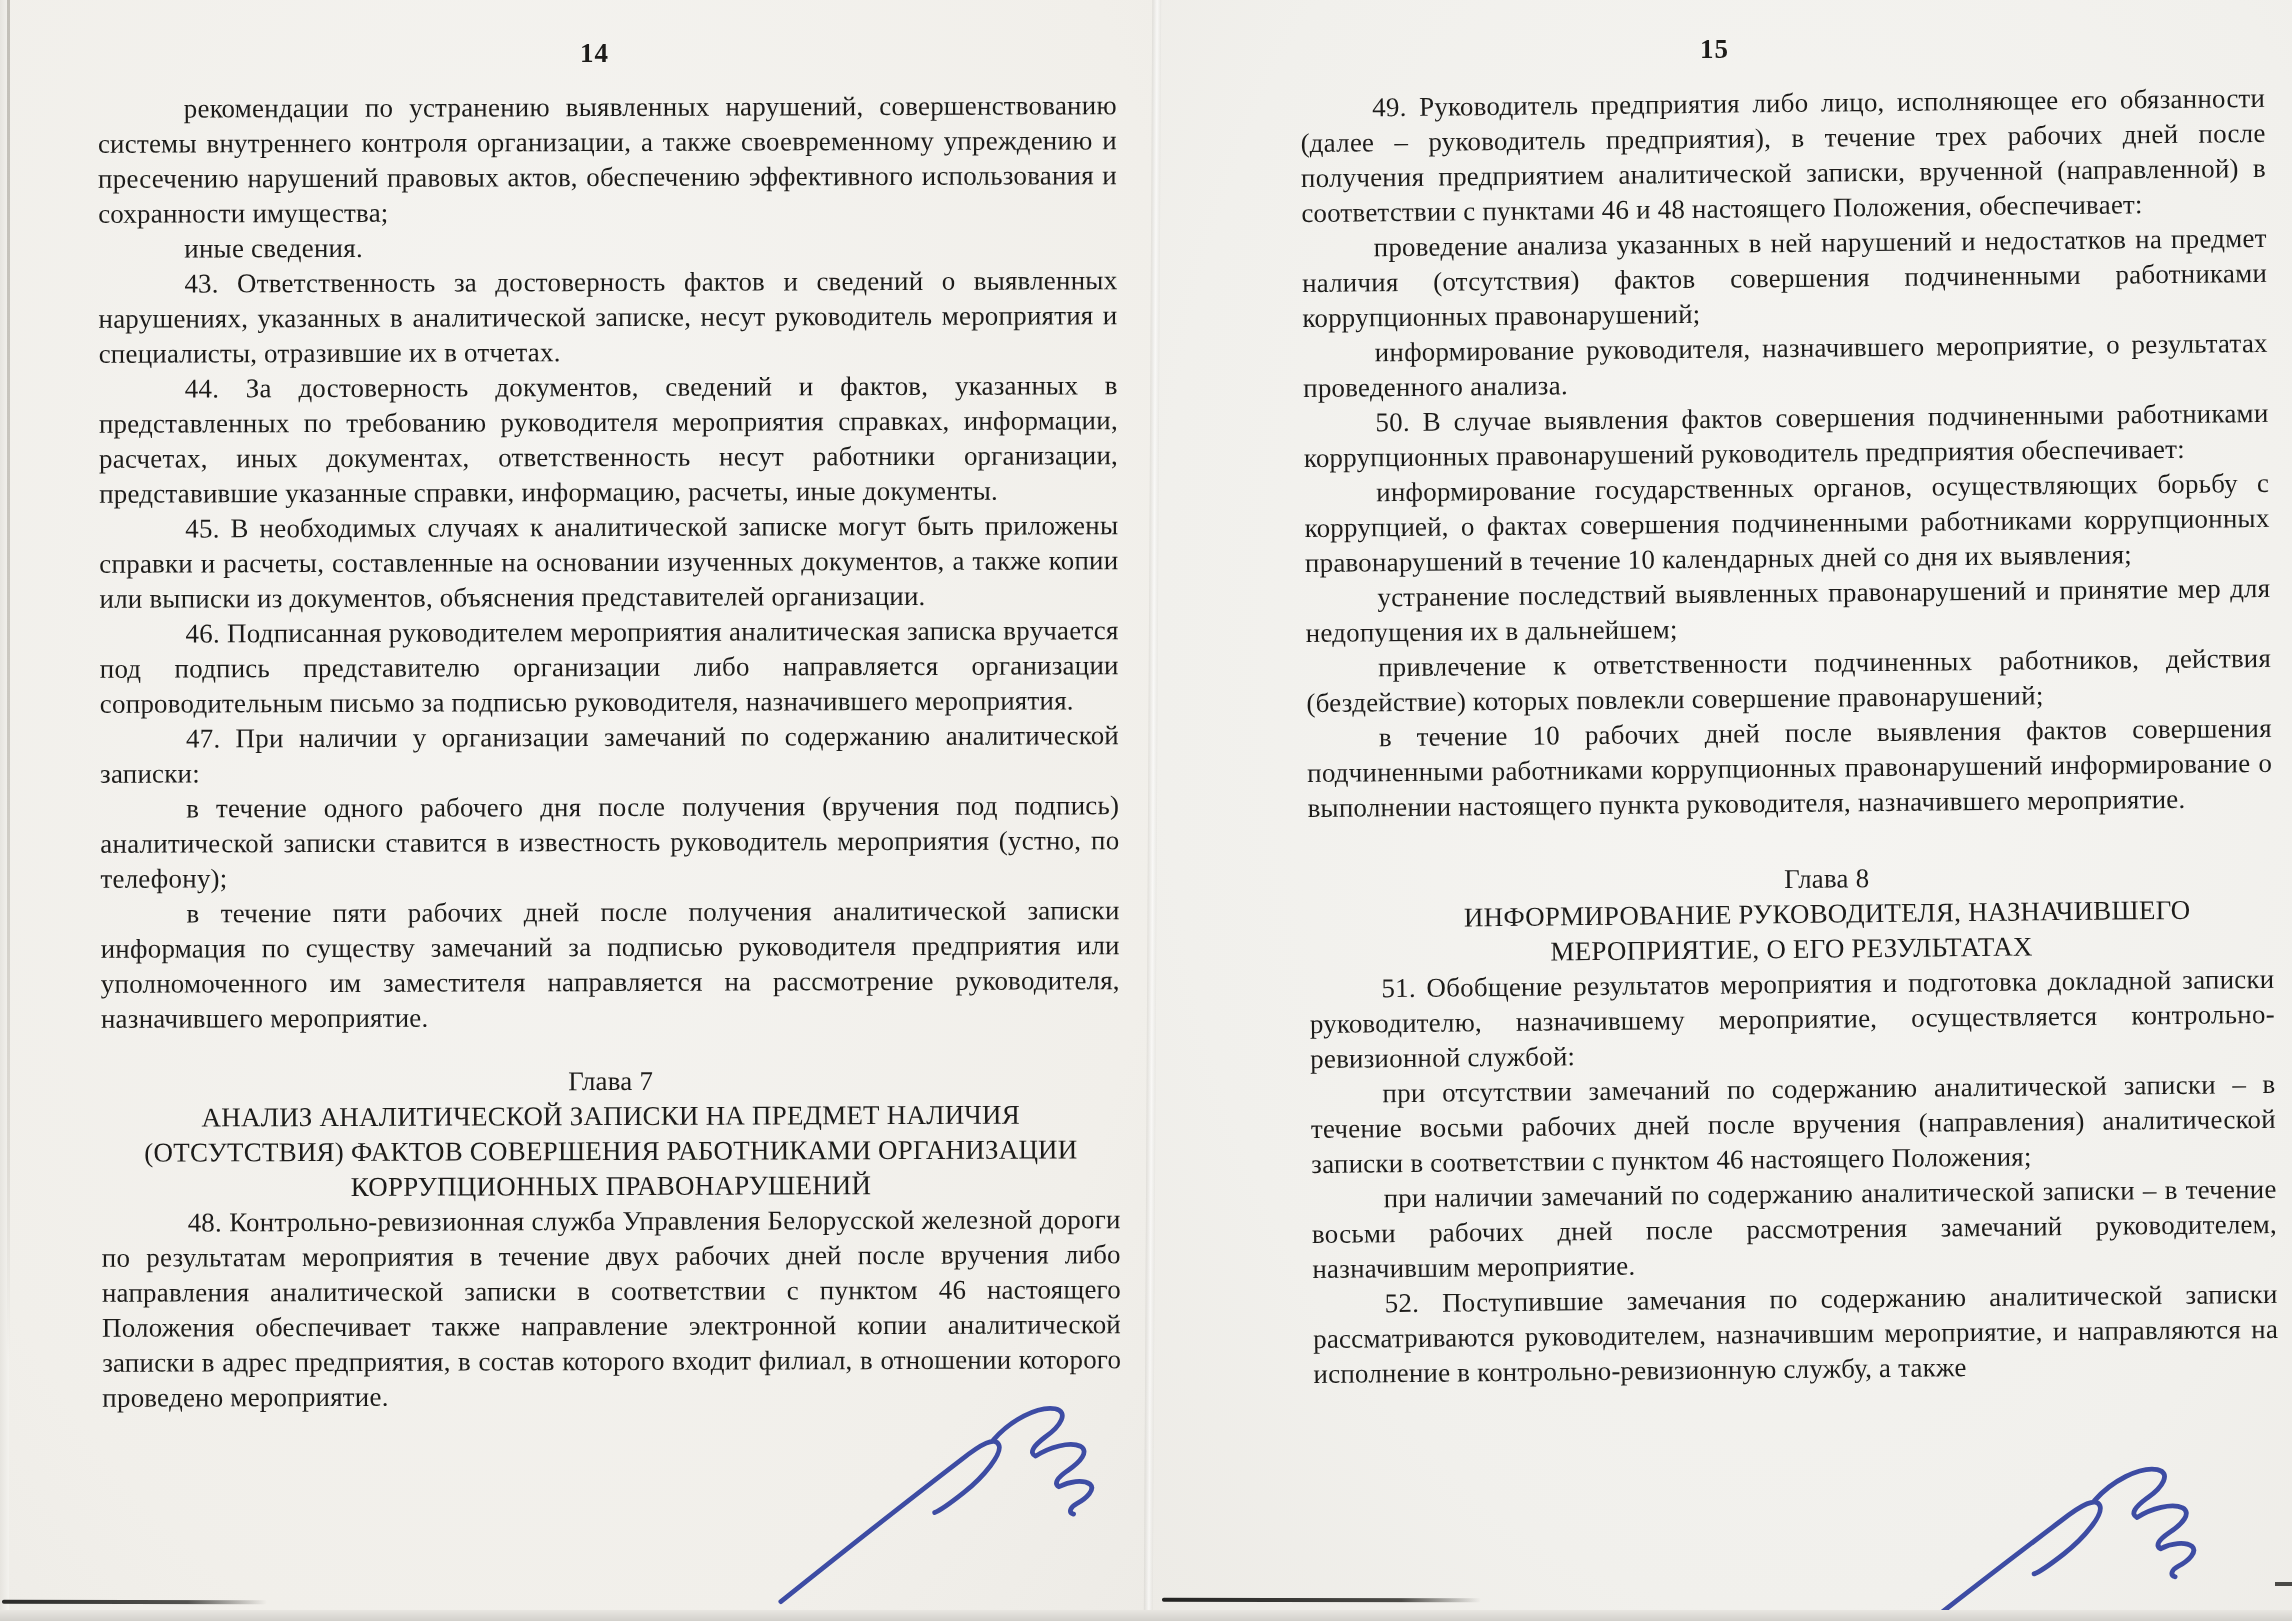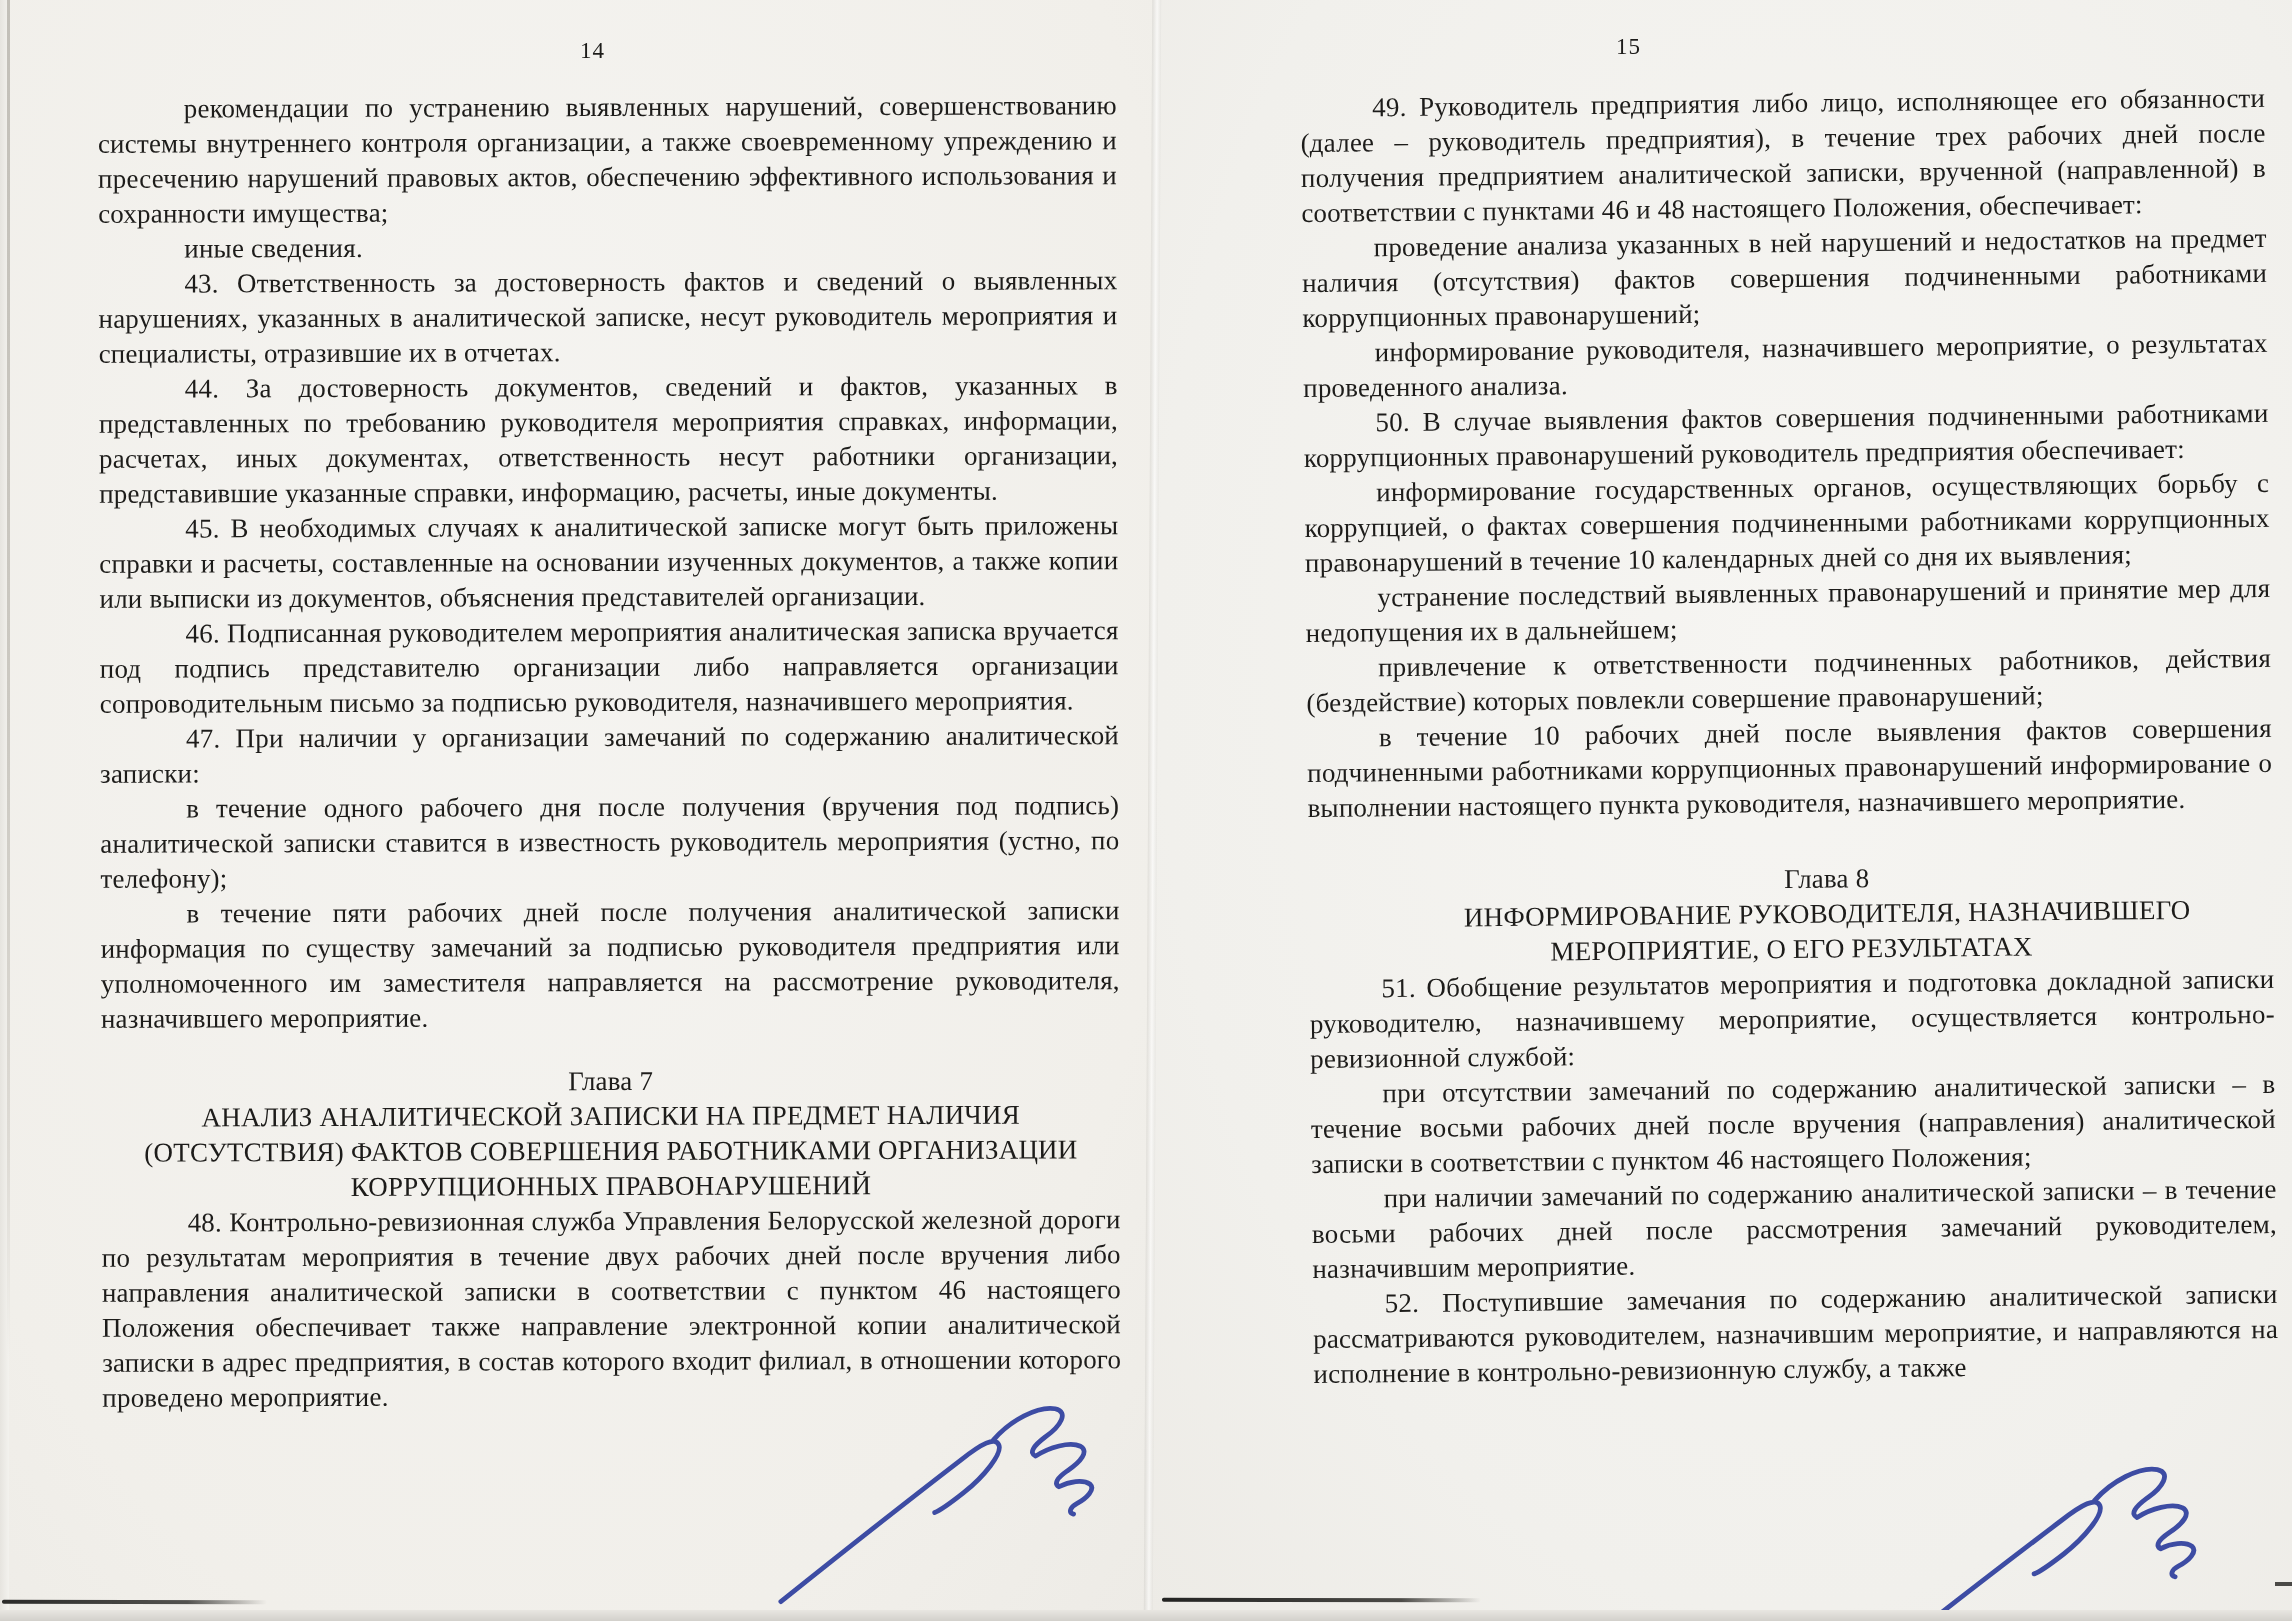--- a/index.html
+++ b/index.html
@@ -22,7 +22,7 @@
   .lbl,.hdg{text-align:center;text-indent:0;margin:0;}
   .lbl{margin-top:29px;}
   .page-right .lbl{margin-top:41px;}
-  .page-number{position:absolute;font-size:23px;letter-spacing:0.9px;}
+  .page-number{position:absolute;font-size:27px;letter-spacing:0.9px;font-weight:bold;}
   .pn-left{left:580px;top:38px;}
   .pn-right{left:1616px;top:34px;}
   .signature{position:absolute;pointer-events:none;}

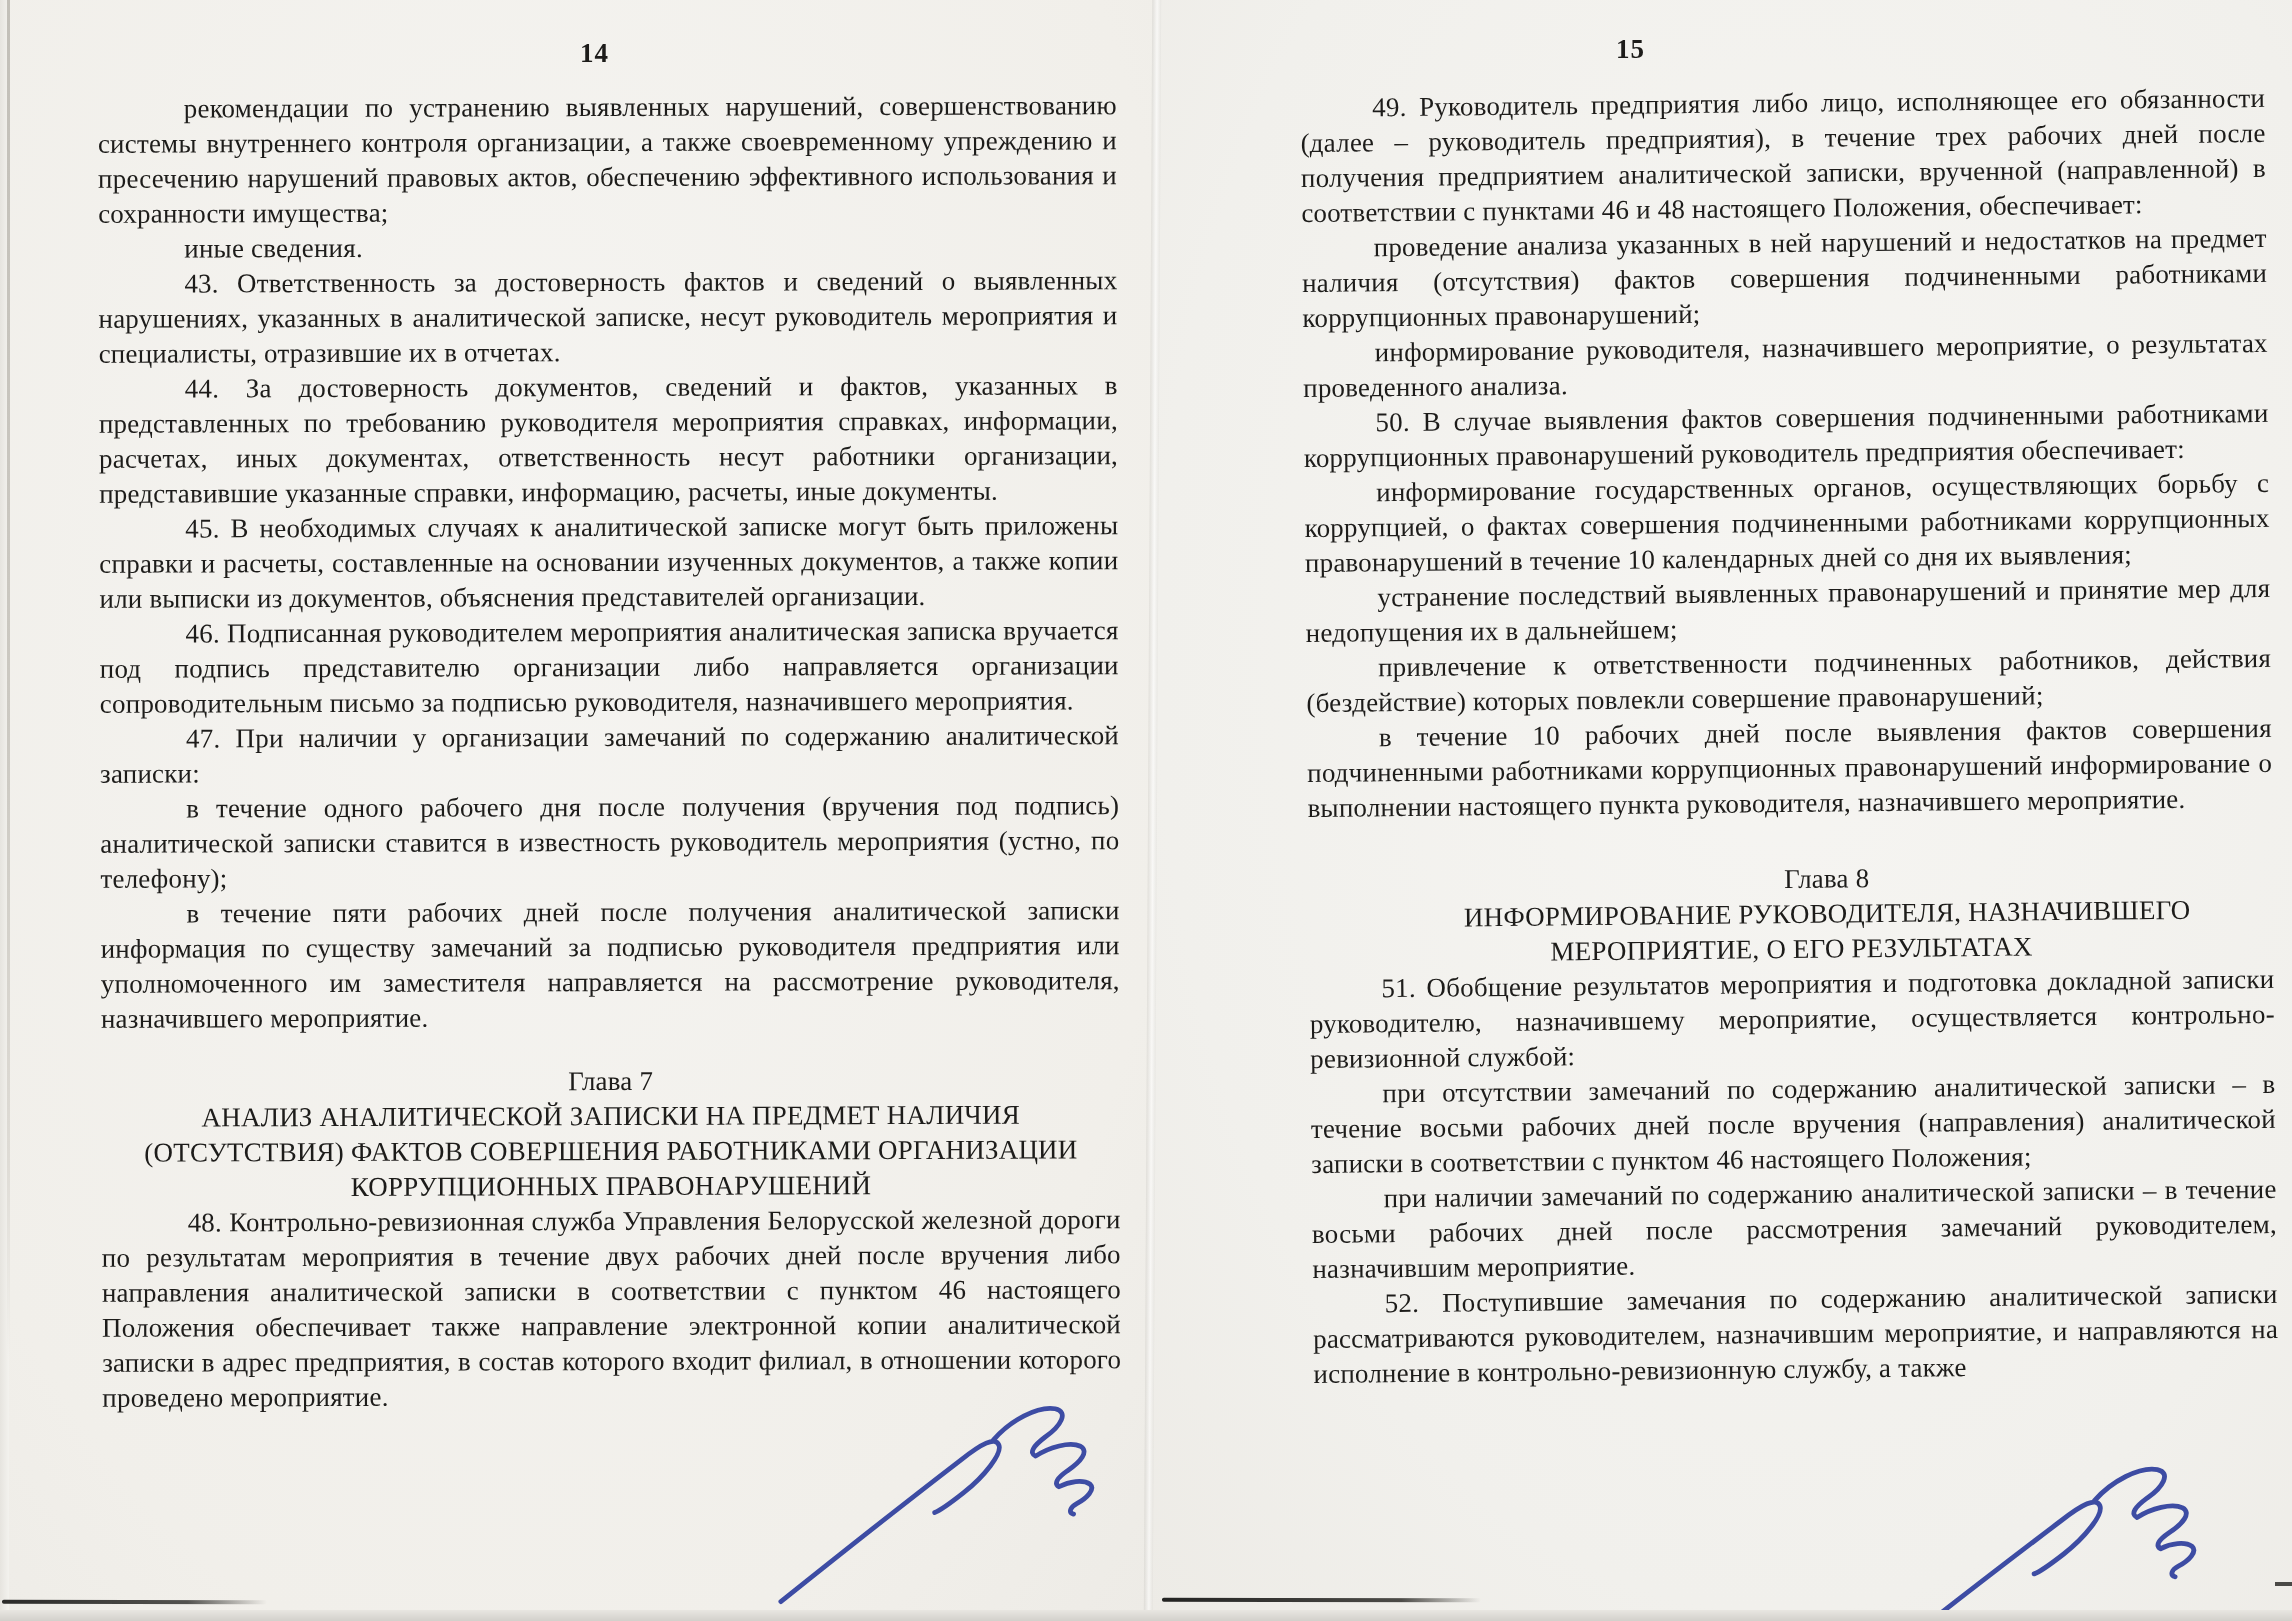--- a/index.html
+++ b/index.html
@@ -24,7 +24,7 @@
   .page-right .lbl{margin-top:41px;}
   .page-number{position:absolute;font-size:27px;letter-spacing:0.9px;font-weight:bold;}
   .pn-left{left:580px;top:38px;}
-  .pn-right{left:1616px;top:34px;}
+  .pn-right{left:1700px;top:34px;}
   .signature{position:absolute;pointer-events:none;}
   .sig-14{left:768px;top:1397px;width:399px;height:219px;transform:rotate(-1.5deg);}
   .sig-15{left:1865px;top:1458px;width:405px;height:220px;transform:rotate(-1deg);}

